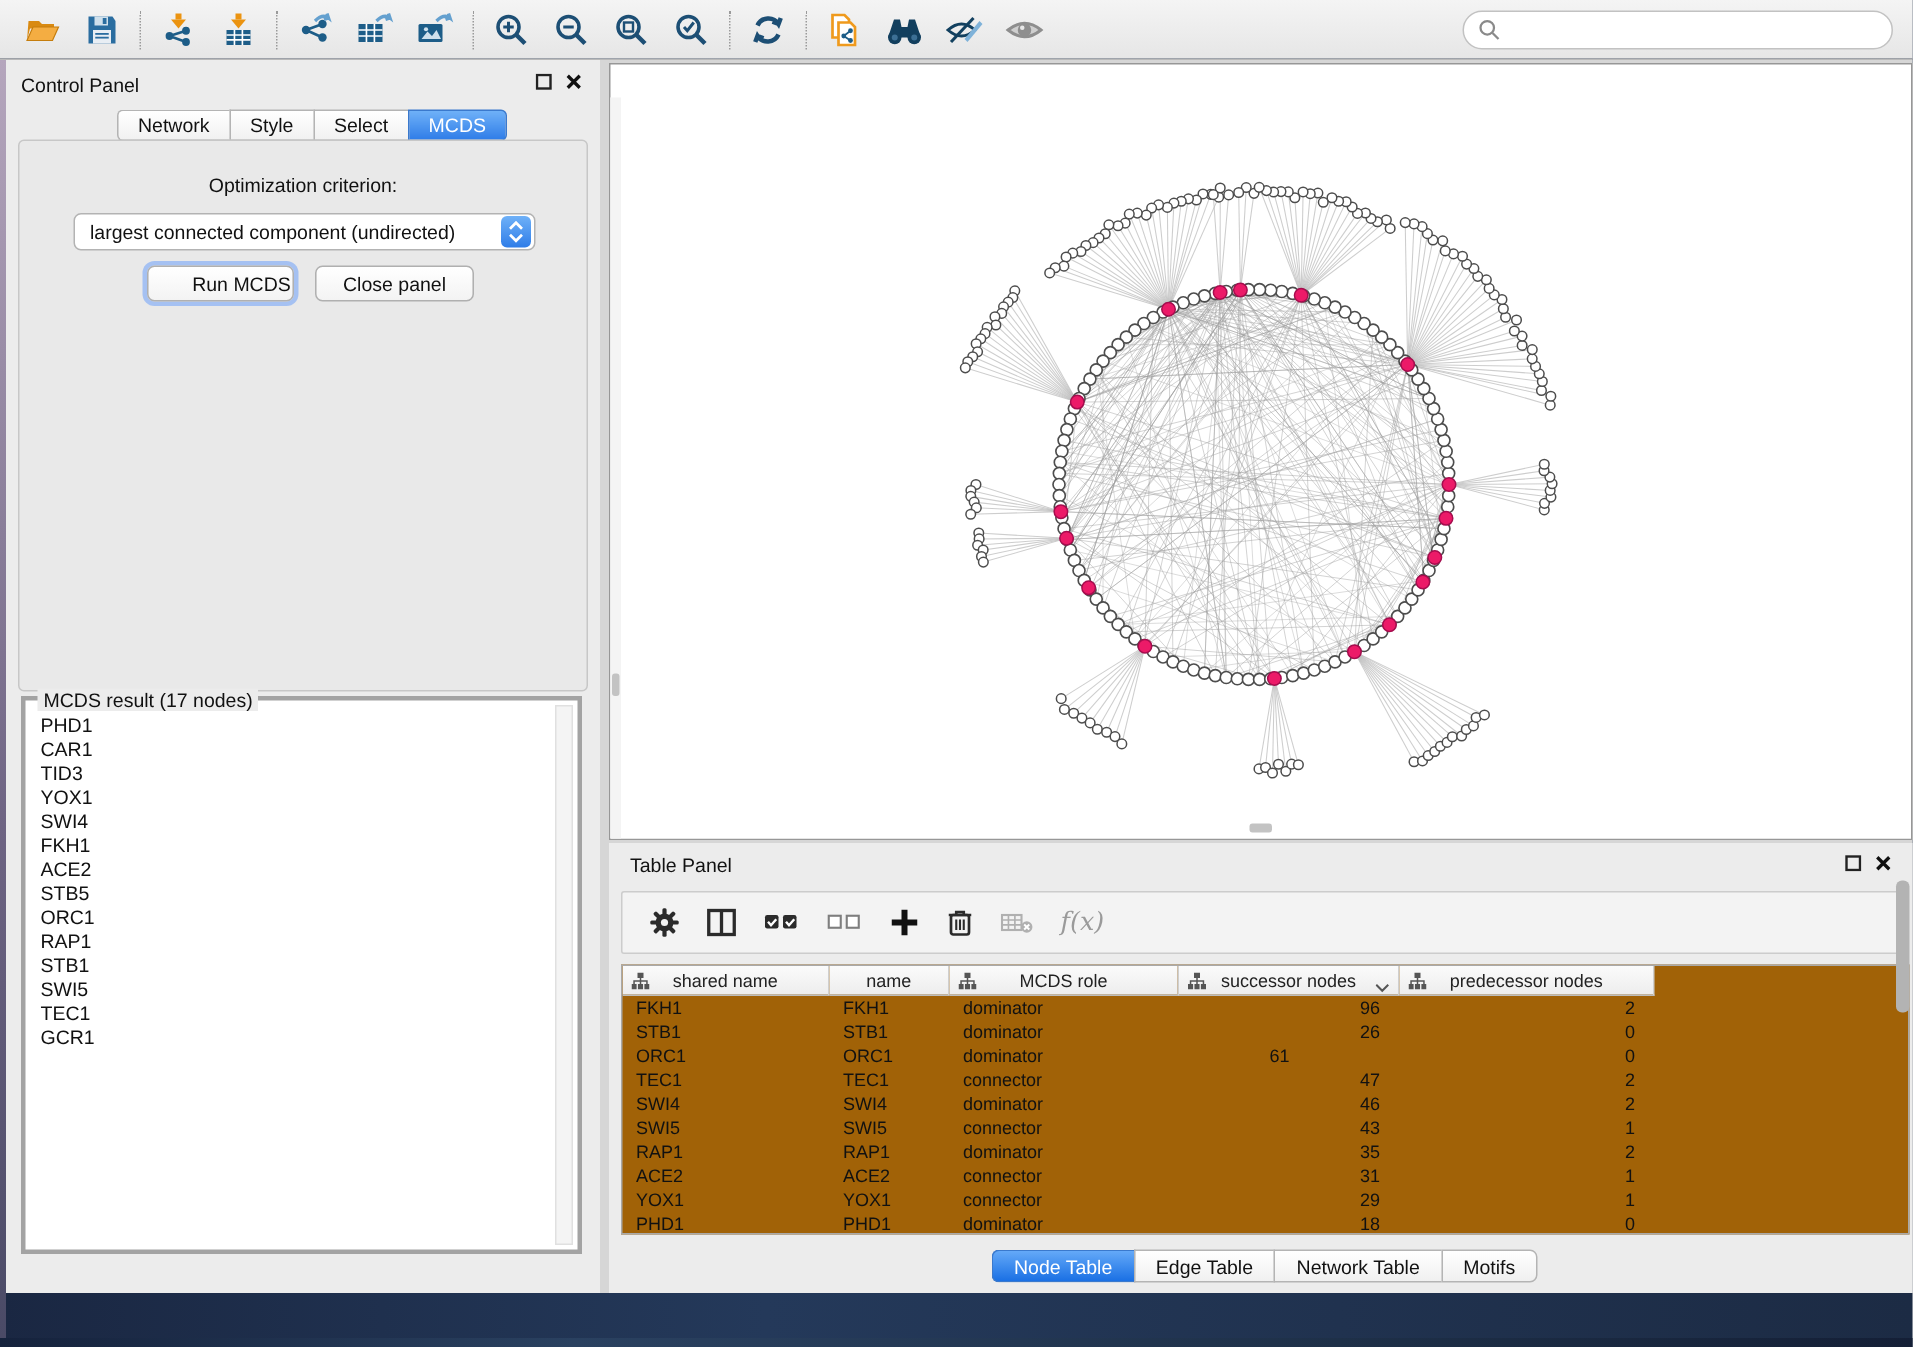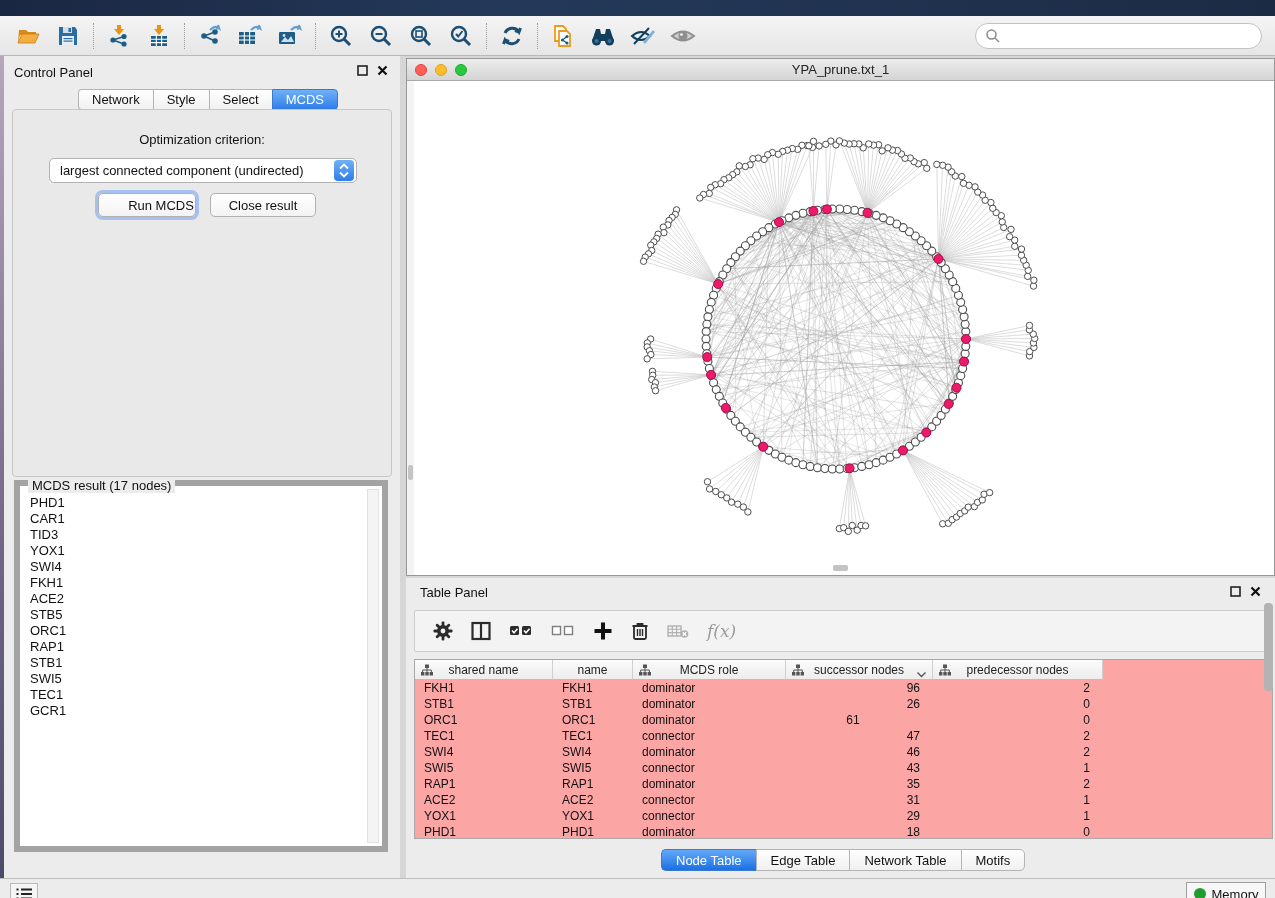--- a/index.html
+++ b/index.html
@@ -7,7 +7,7 @@
   body { font-family:"Liberation Sans", sans-serif; font-size:13px; color:#111; }
   #screen { position:absolute; top:0; left:0; width:1275px; height:898px;
             background:linear-gradient(90deg,#1a2742,#24395a 40%,#1c2b44); }
-  .abs { position:absolute;margin-top:16px; }
+  .abs { position:absolute; }
 
   
   #toolbar { left:0; top:0; width:1275px; height:40px;

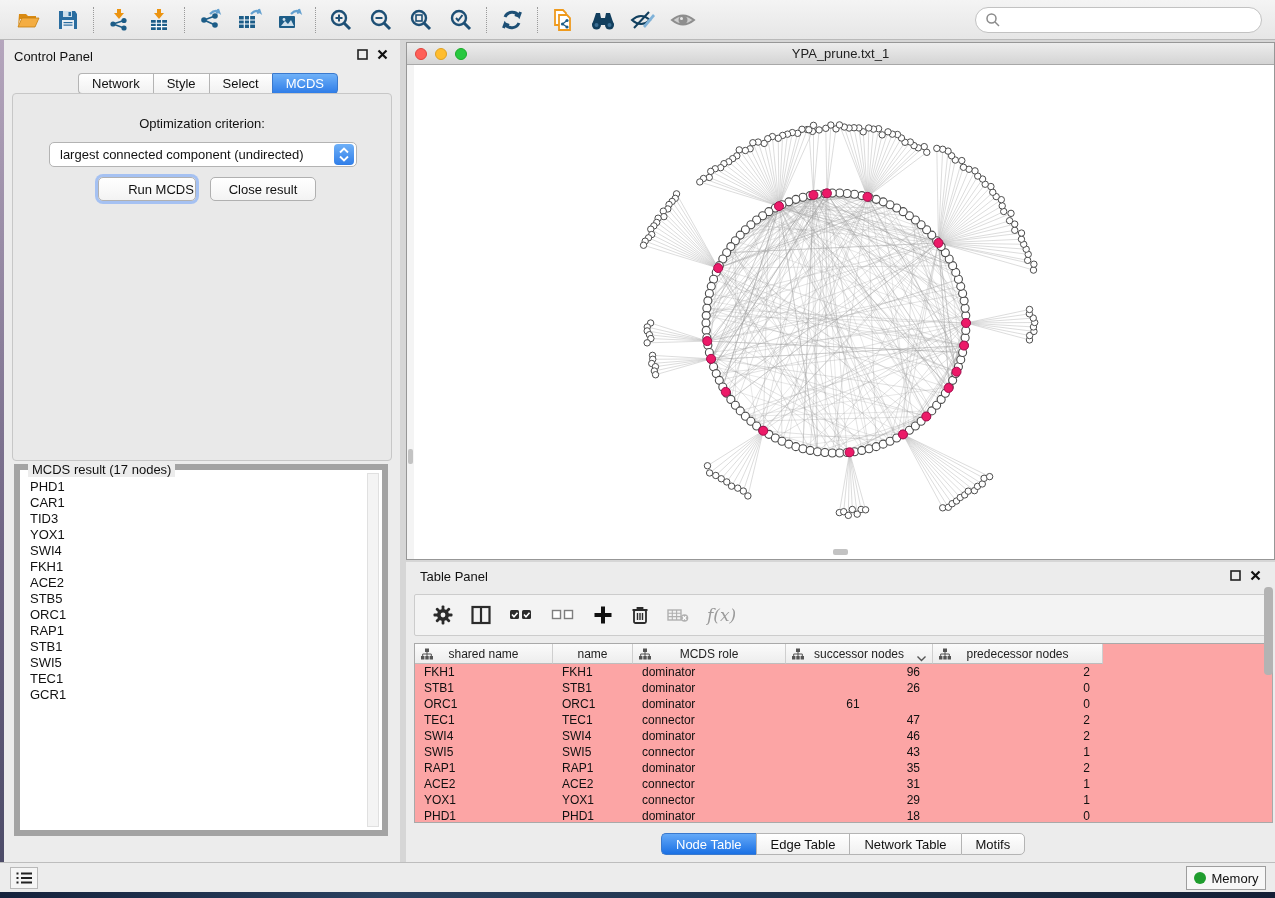--- a/index.html
+++ b/index.html
@@ -318,12 +318,6 @@
 
   <div id="mdi-bg" class="abs"></div>
   <div id="net-window" class="abs">
-    <div id="net-titlebar">
-      <div class="tl" style="background:#ff5f58; border:1px solid #e0443e;"></div>
-      <div class="tl" style="background:#ffbd2e; border:1px solid #dea123;"></div>
-      <div class="tl" style="background:#28c840; border:1px solid #1aab29;"></div>
-      <div id="net-title">YPA_prune.txt_1</div>
-    </div>
     <div id="net-canvas">
       <svg id="net-svg" width="867" height="494">
           <g>

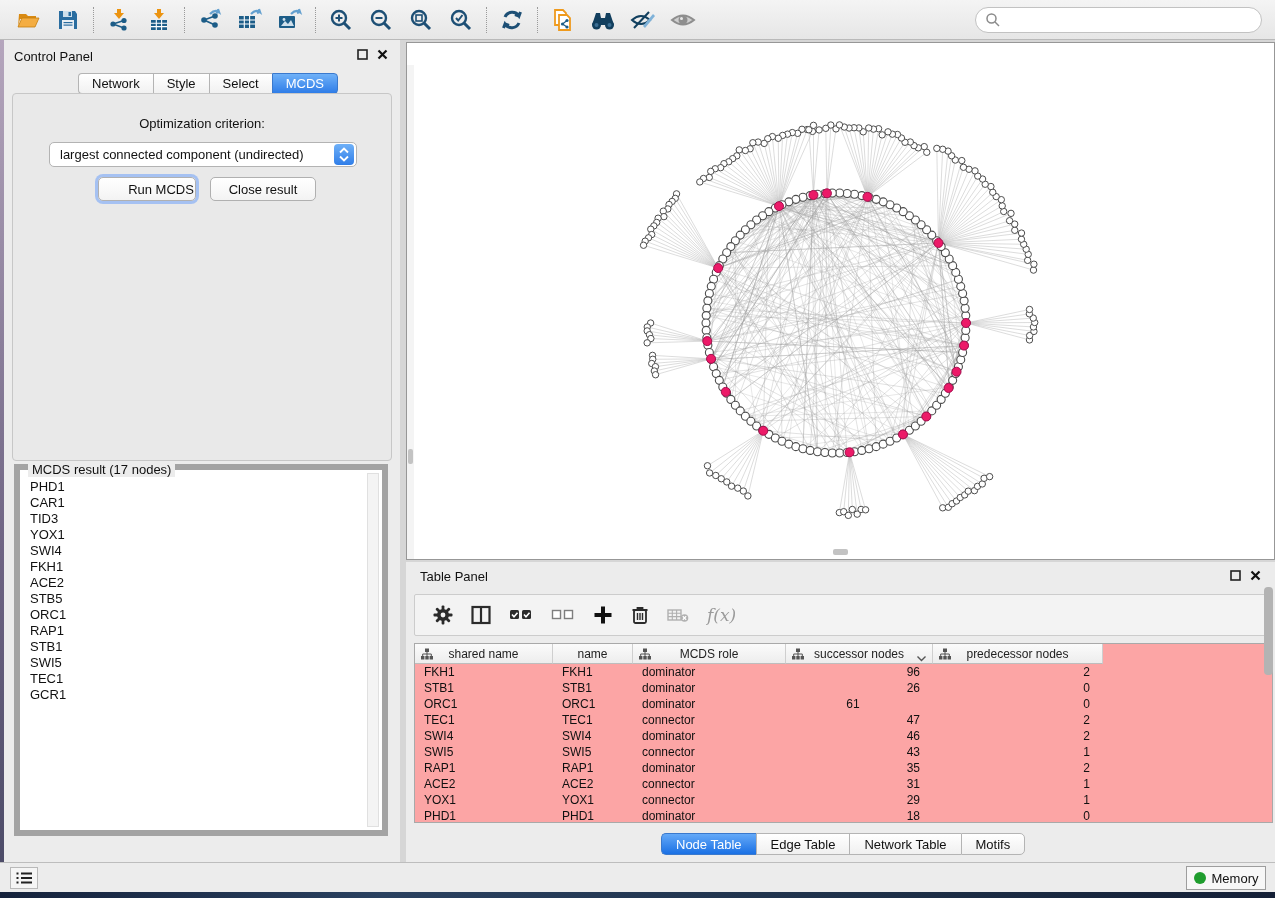--- a/index.html
+++ b/index.html
@@ -292,7 +292,7 @@
         </div>
       </div>
       <div id="run-btn" class="mac-btn">Run MCDS</div>
-      <div id="close-btn" class="mac-btn">Close result</div>
+      <div id="close-btn" class="mac-btn">Close panel</div>
     </div>
     <div id="mcds-box">
       <div id="mcds-legend">MCDS result (17 nodes)</div>

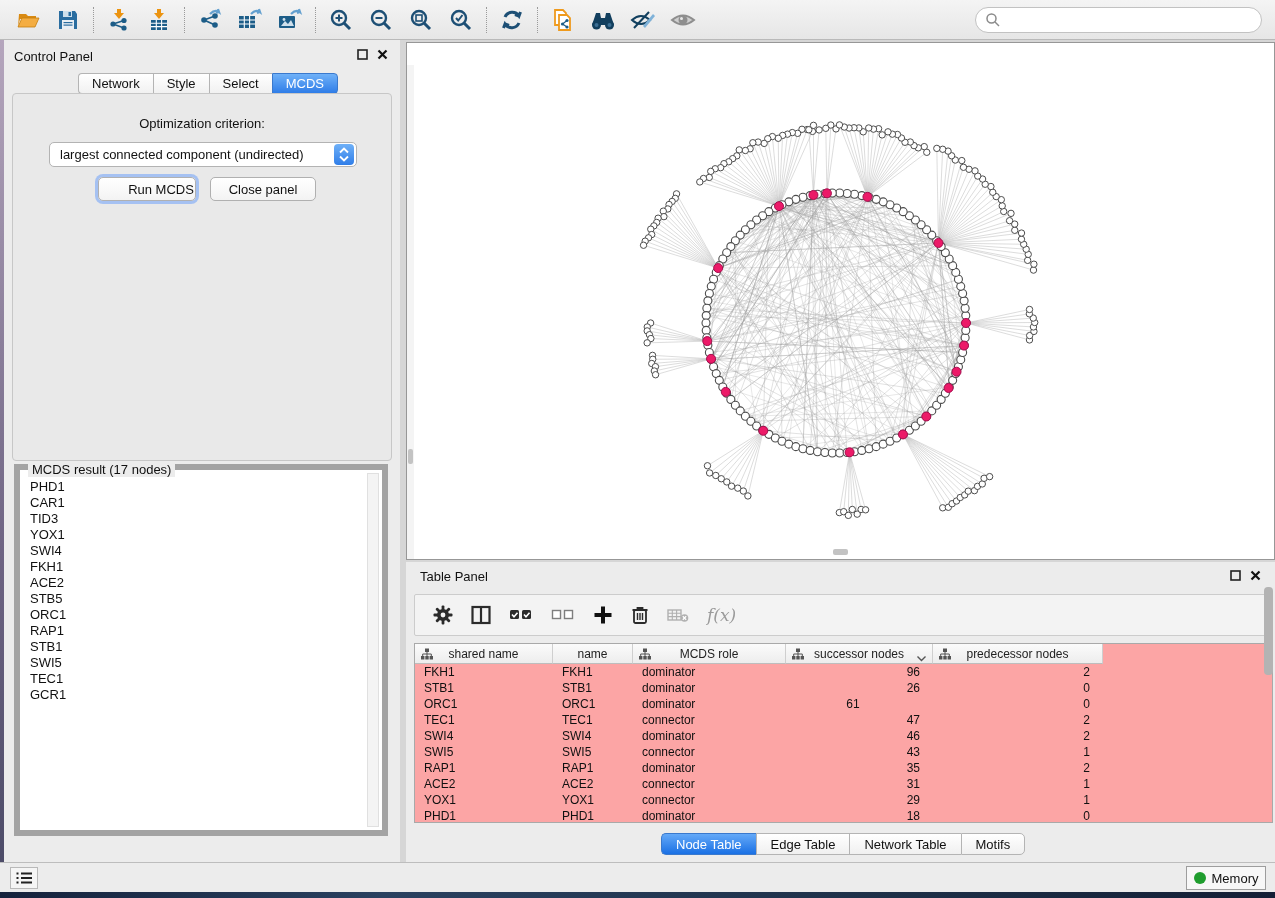--- a/index.html
+++ b/index.html
@@ -54,7 +54,7 @@
   #close-btn { left:197px; top:83px; width:106px; }
 
   #mcds-box { position:absolute; left:10px; top:424px; width:374px; height:372px;
-    background:#fff; border:6px solid #a3a3a3; }
+    background:#fff; border:3px solid #a3a3a3; }
   #mcds-legend { position:absolute; left:8px; top:-8px; background:#ececec; padding:0 4px;
     font-size:13px; color:#111; }
   #mcds-list { position:absolute; left:10px; top:9px; right:22px; bottom:4px; overflow:hidden; }

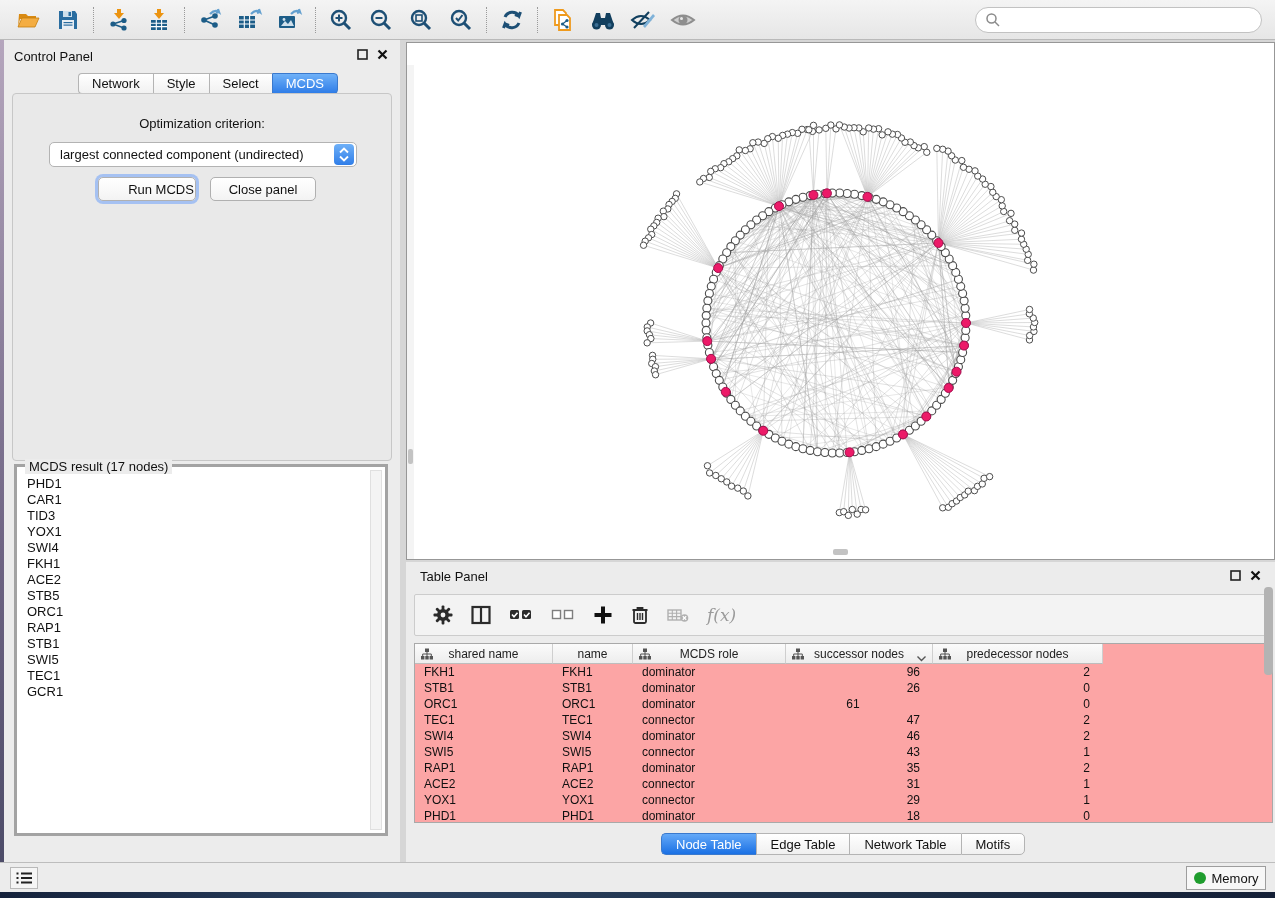--- a/index.html
+++ b/index.html
@@ -83,7 +83,7 @@
     background:#f3f3f3; border:1px solid #cccccc; border-radius:2px;
     display:flex; align-items:center; gap:18px; padding-left:18px; }
   .fx { font-family:"DejaVu Serif", serif; font-style:italic; font-size:17px; color:#9a9a9a; }
-  #tbl { position:absolute; left:8px; top:81px; width:859px; height:180px; background:#fca5a5;
+  #tbl { position:absolute; left:8px; top:81px; width:859px; height:180px; background:#a16207;
     border:1px solid #a9a9a9; overflow:hidden; }
   #tbl-head { display:flex; height:20px; }
   .th { position:relative; height:20px; background:linear-gradient(#fbfbfb,#ededed);

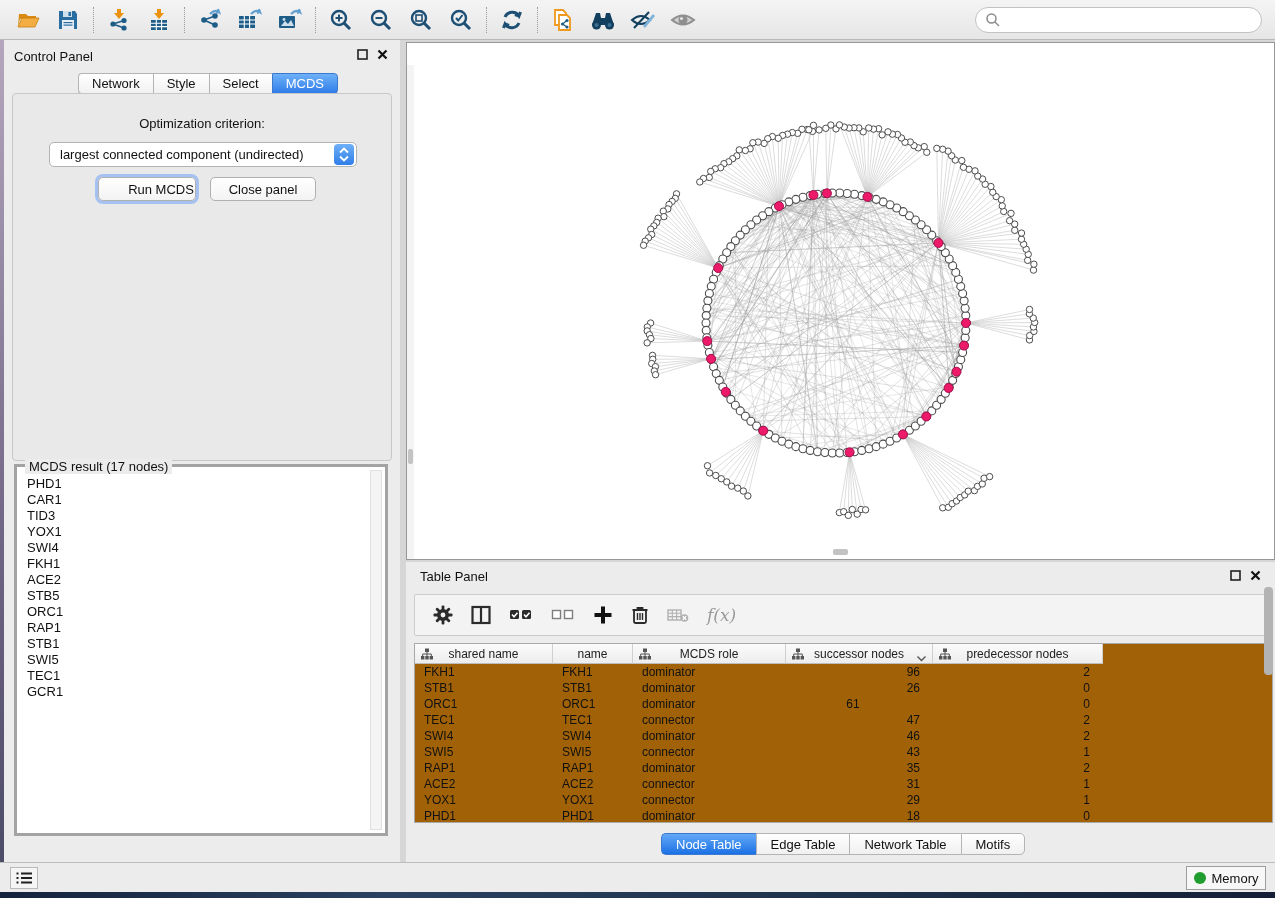--- a/index.html
+++ b/index.html
@@ -1243,21 +1243,6 @@
       </div>
   </div>
 
-  <div id="status-bar" class="abs">
-    <div id="list-btn">
-      <svg width="16" height="12" viewBox="0 0 16 12">
-          <g stroke="#222" stroke-width="2">
-            <path d="M0.5,1.5 h2 M5,1.5 h11"></path>
-            <path d="M0.5,6 h2 M5,6 h11"></path>
-            <path d="M0.5,10.5 h2 M5,10.5 h11"></path>
-          </g>
-        </svg>
-    </div>
-    <div id="memory-btn">
-      <div id="memory-dot"></div>
-      <span>Memory</span>
-    </div>
-  </div>
 
   <div id="desktop-bottom" class="abs"></div>
 </div>

